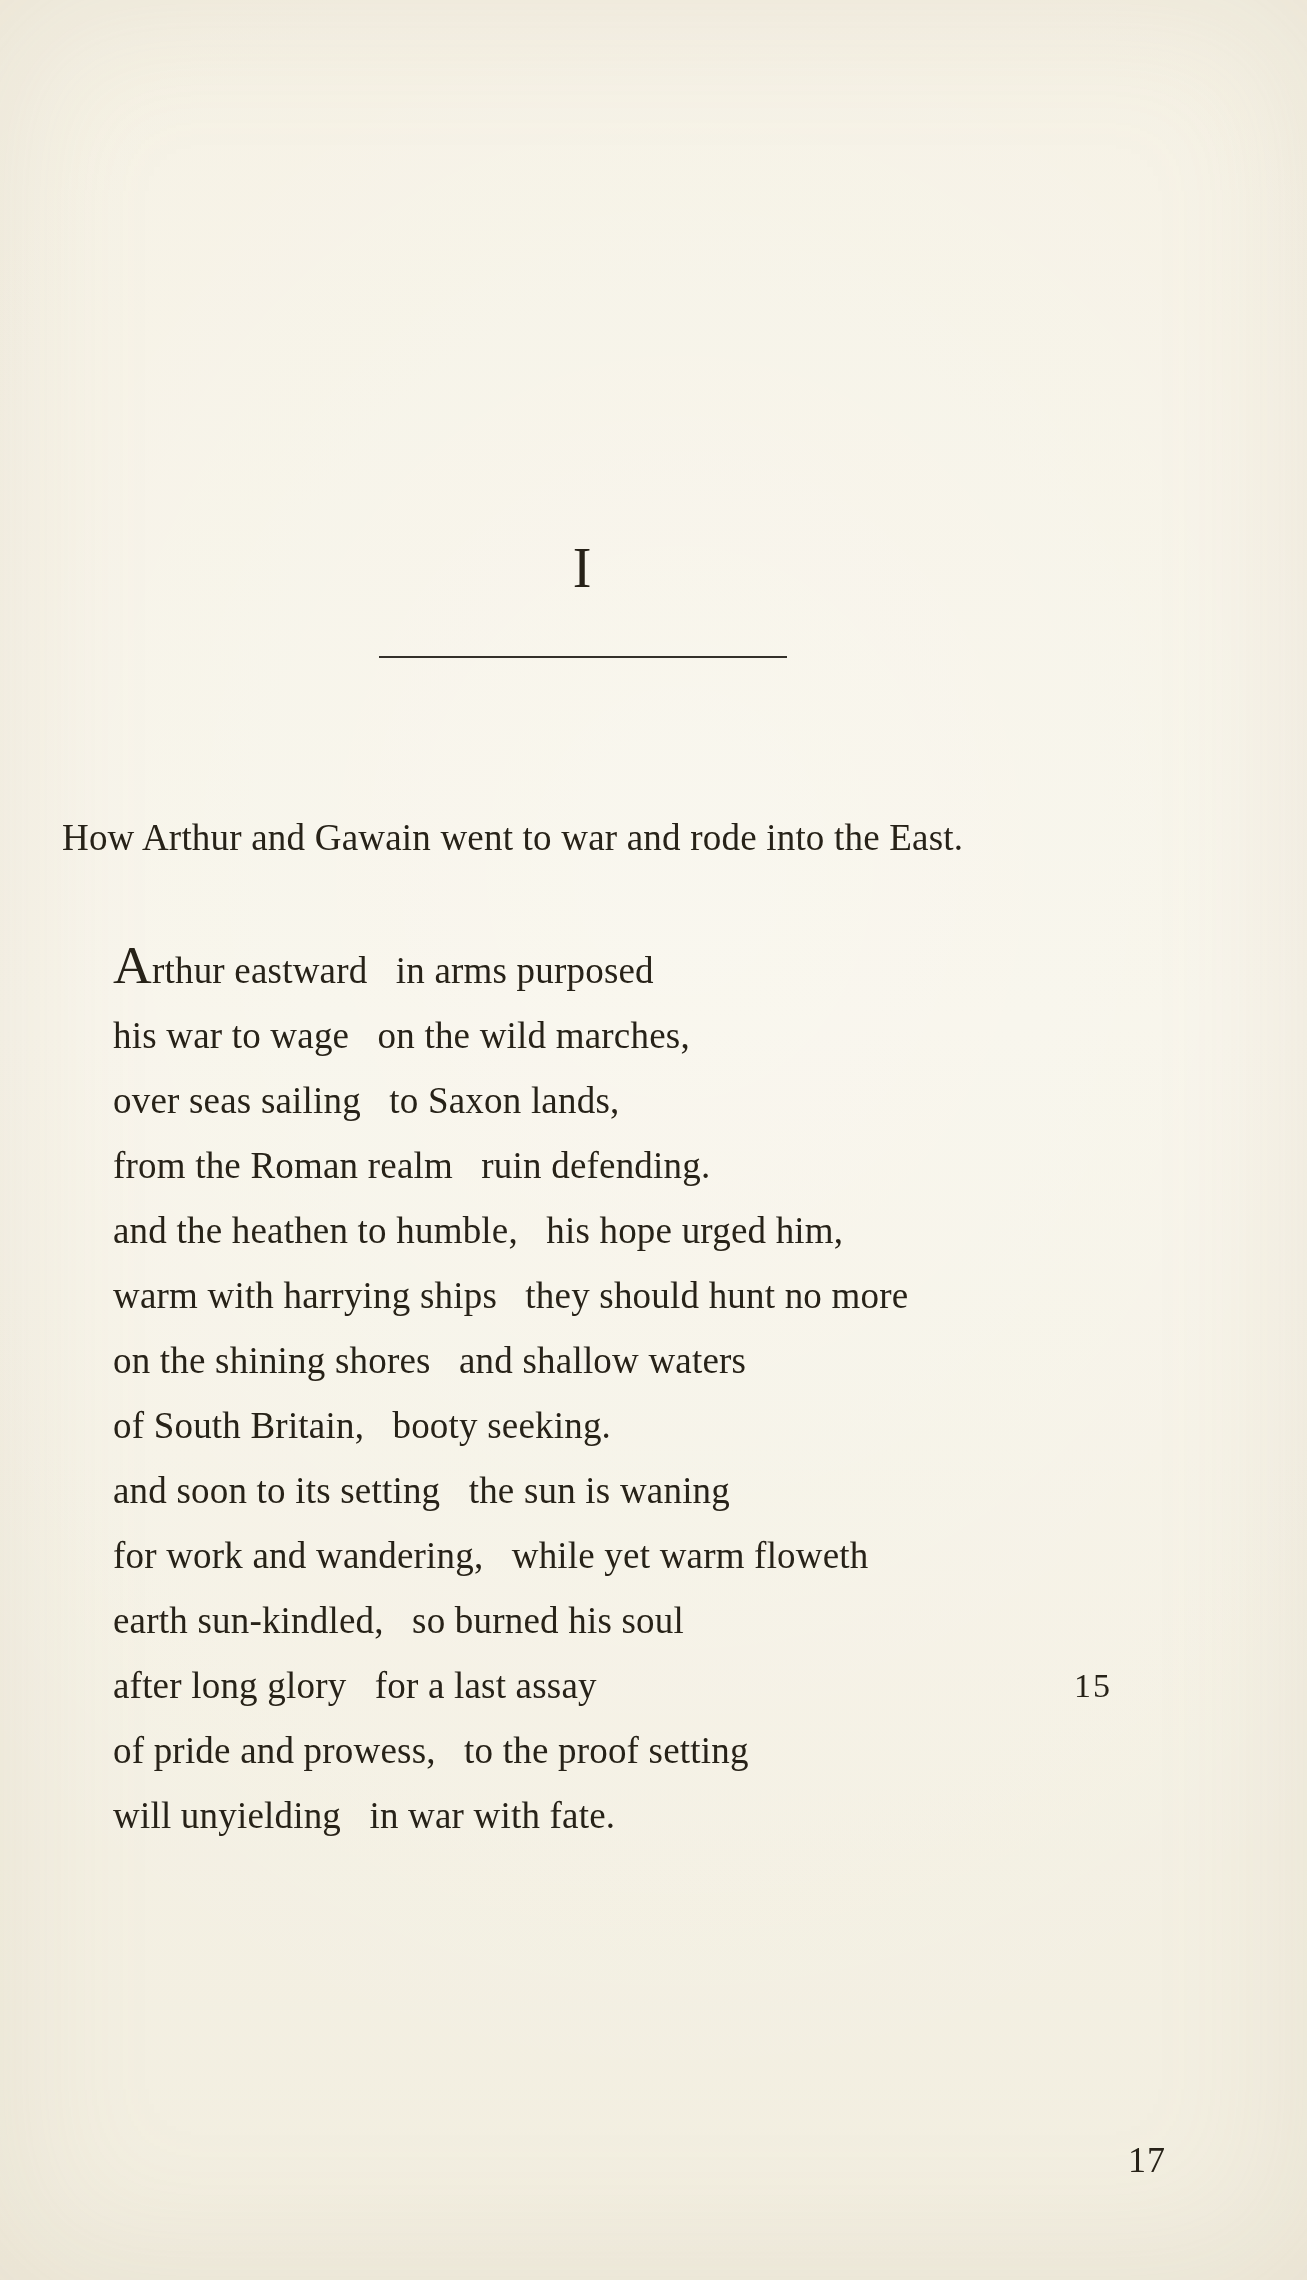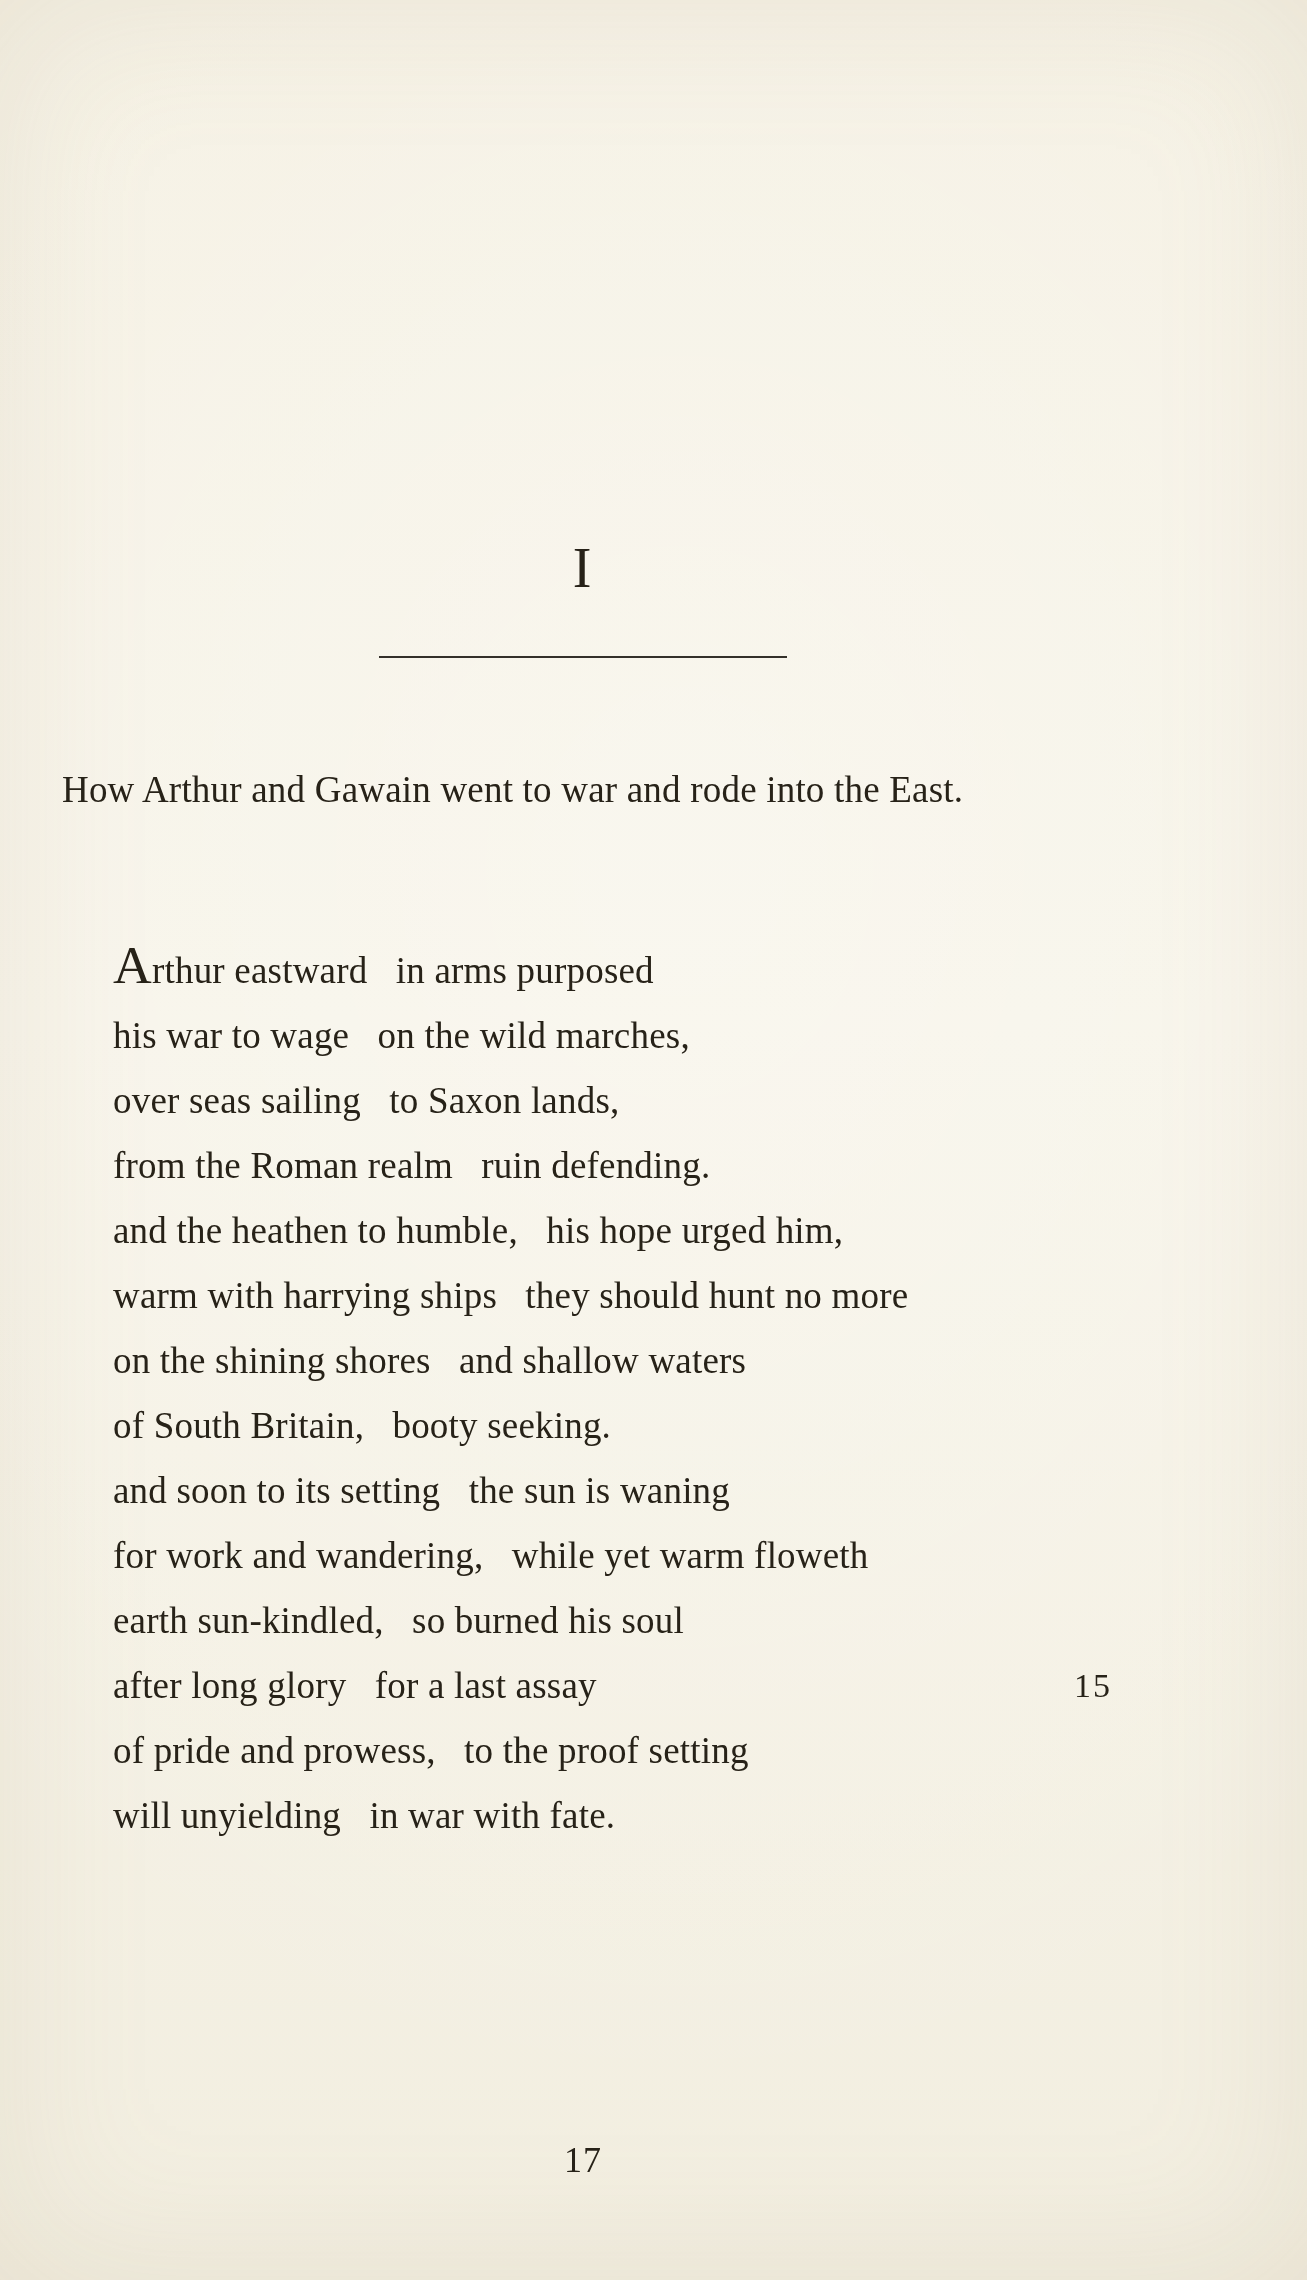--- a/index.html
+++ b/index.html
@@ -45,7 +45,7 @@
   .argument-line {
     position: absolute;
     left: 62px;
-    top: 768px;
+    top: 816px;
     right: 80px;
     font-size: 37px;
     line-height: 44px;

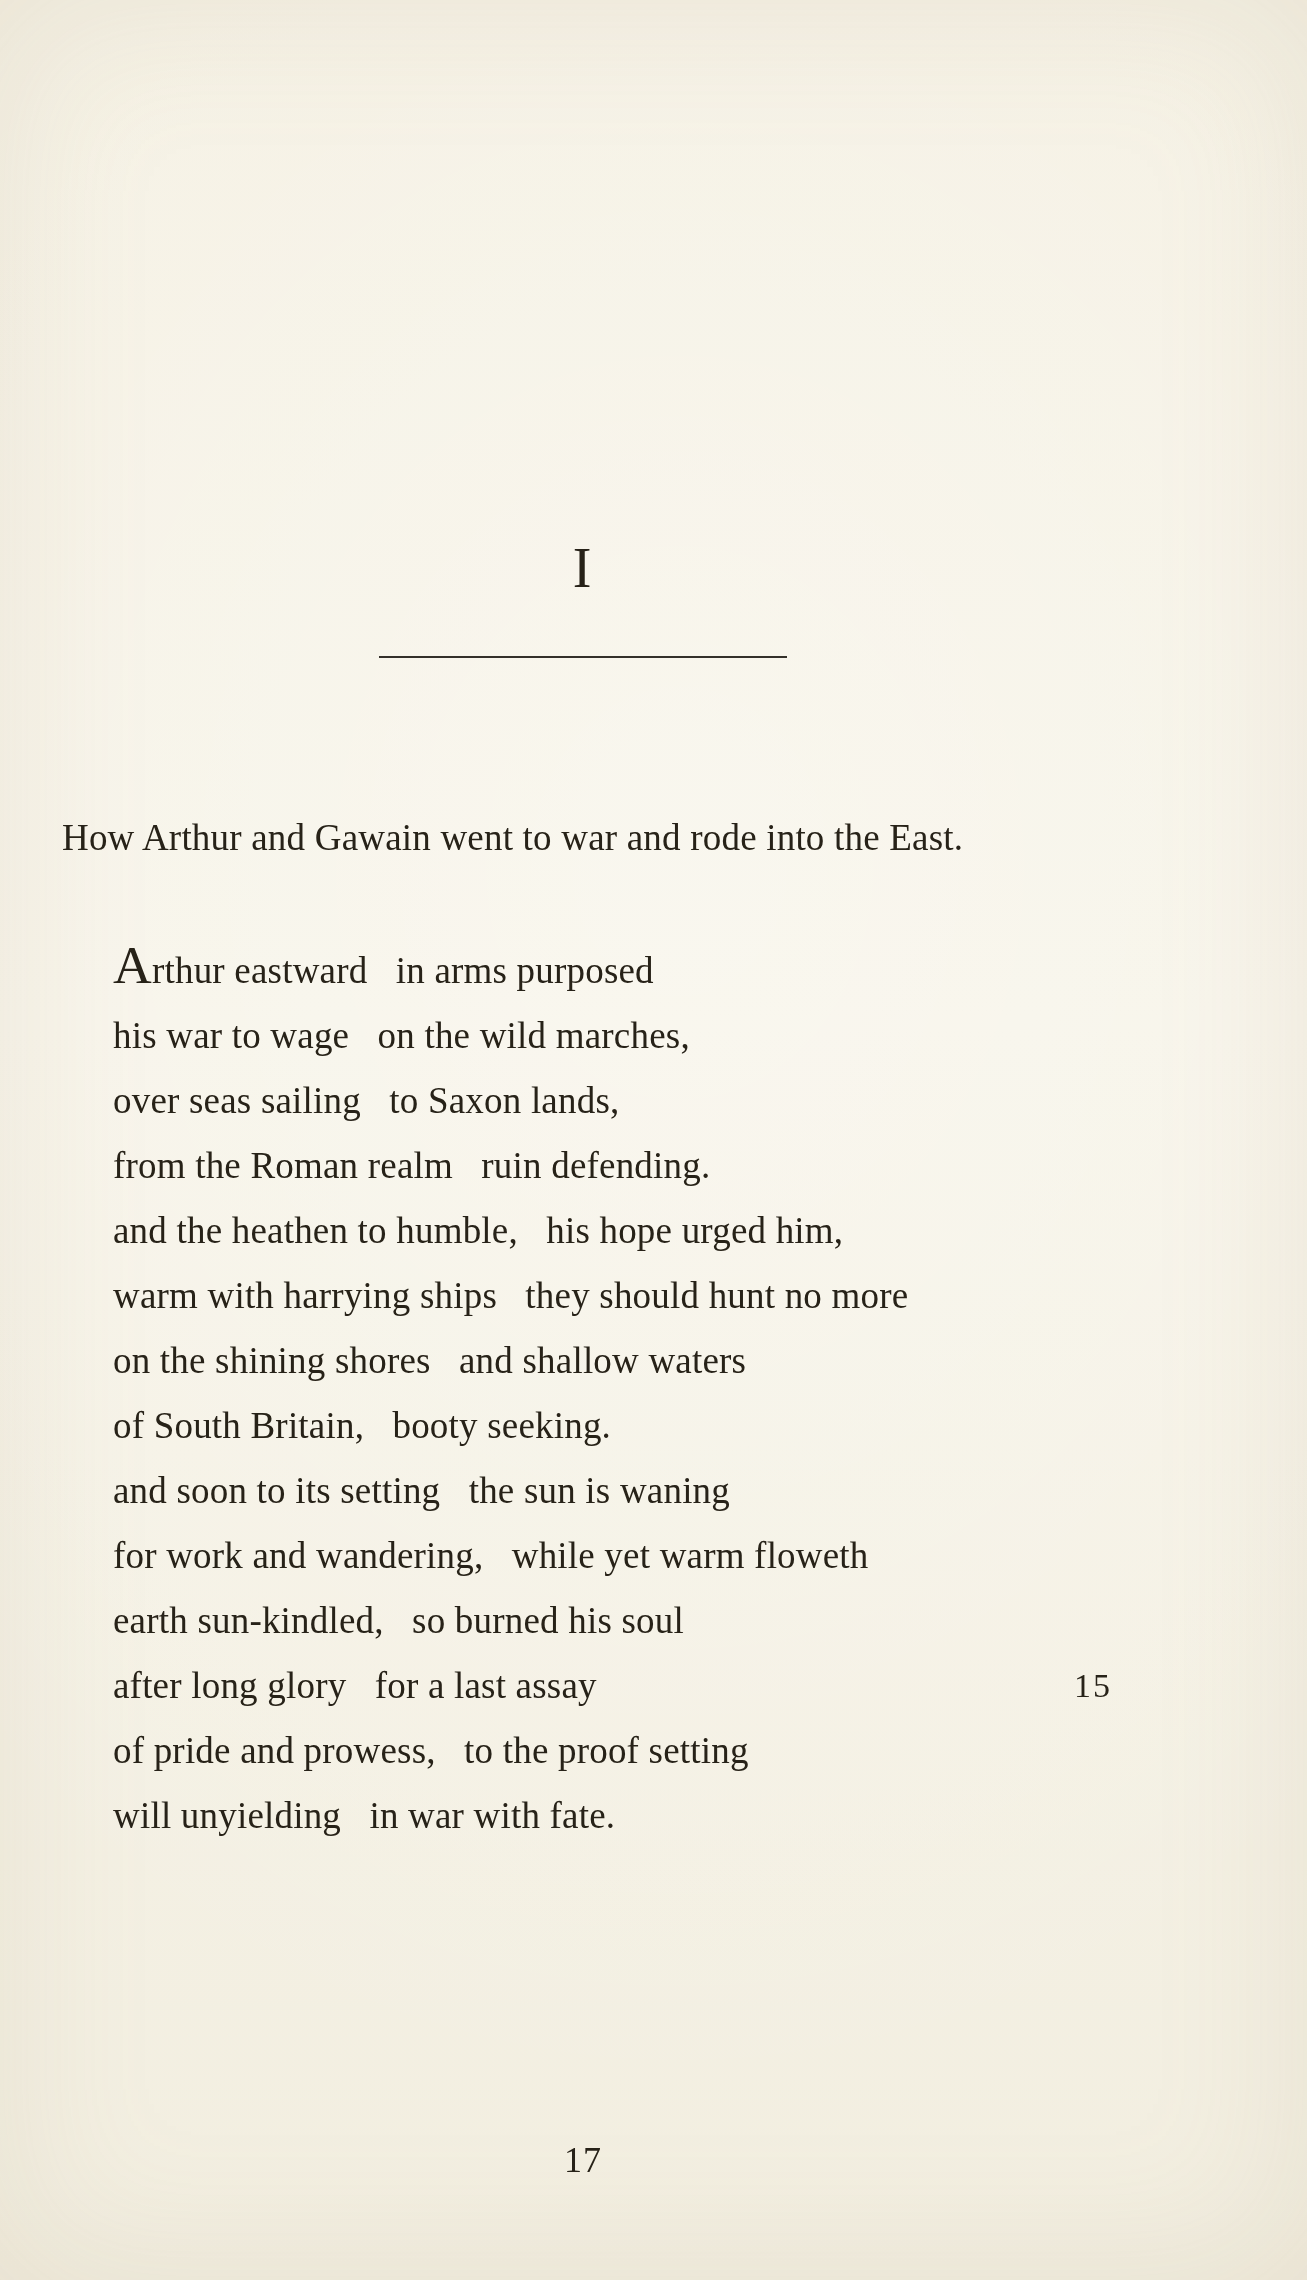--- a/index.html
+++ b/index.html
@@ -83,7 +83,7 @@
     left: 0;
     top: 2140px;
     width: 1166px;
-    text-align: center;
+    text-align: right;
     font-size: 36px;
     line-height: 40px;
     font-variant-numeric: oldstyle-nums;

